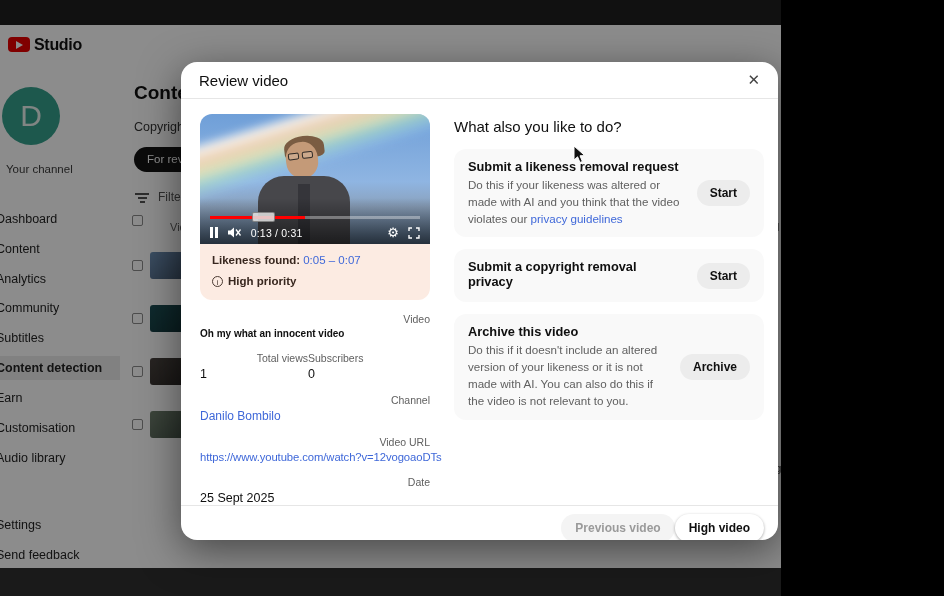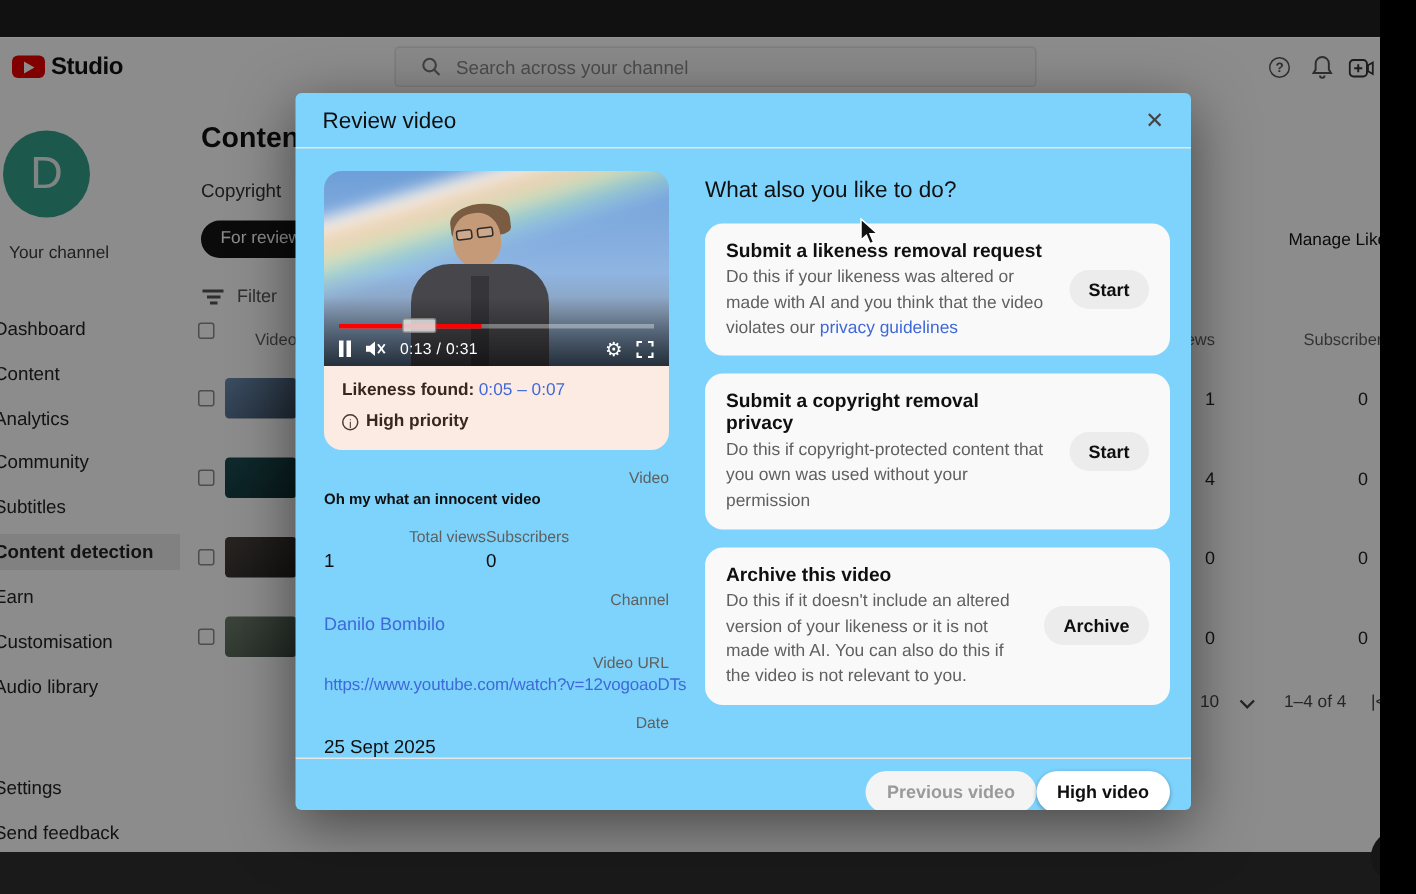--- a/index.html
+++ b/index.html
@@ -5,7 +5,7 @@
   * { margin:0; padding:0; box-sizing:border-box; }
   html,body { width:944px; height:596px; overflow:hidden; background:#000; }
   body { font-family:"Liberation Sans", sans-serif; }
-  .stage { position:relative; width:920px; height:596px; background:#000; overflow:hidden; }
+  .stage { position:relative; width:781px; height:596px; background:#000; overflow:hidden; }
   .bar-top { position:absolute; left:0; top:0; width:944px; height:25px; background:#111; }
   .bar-bottom { position:absolute; left:0; top:568px; width:944px; height:28px; background:#1a1a1a; }
 

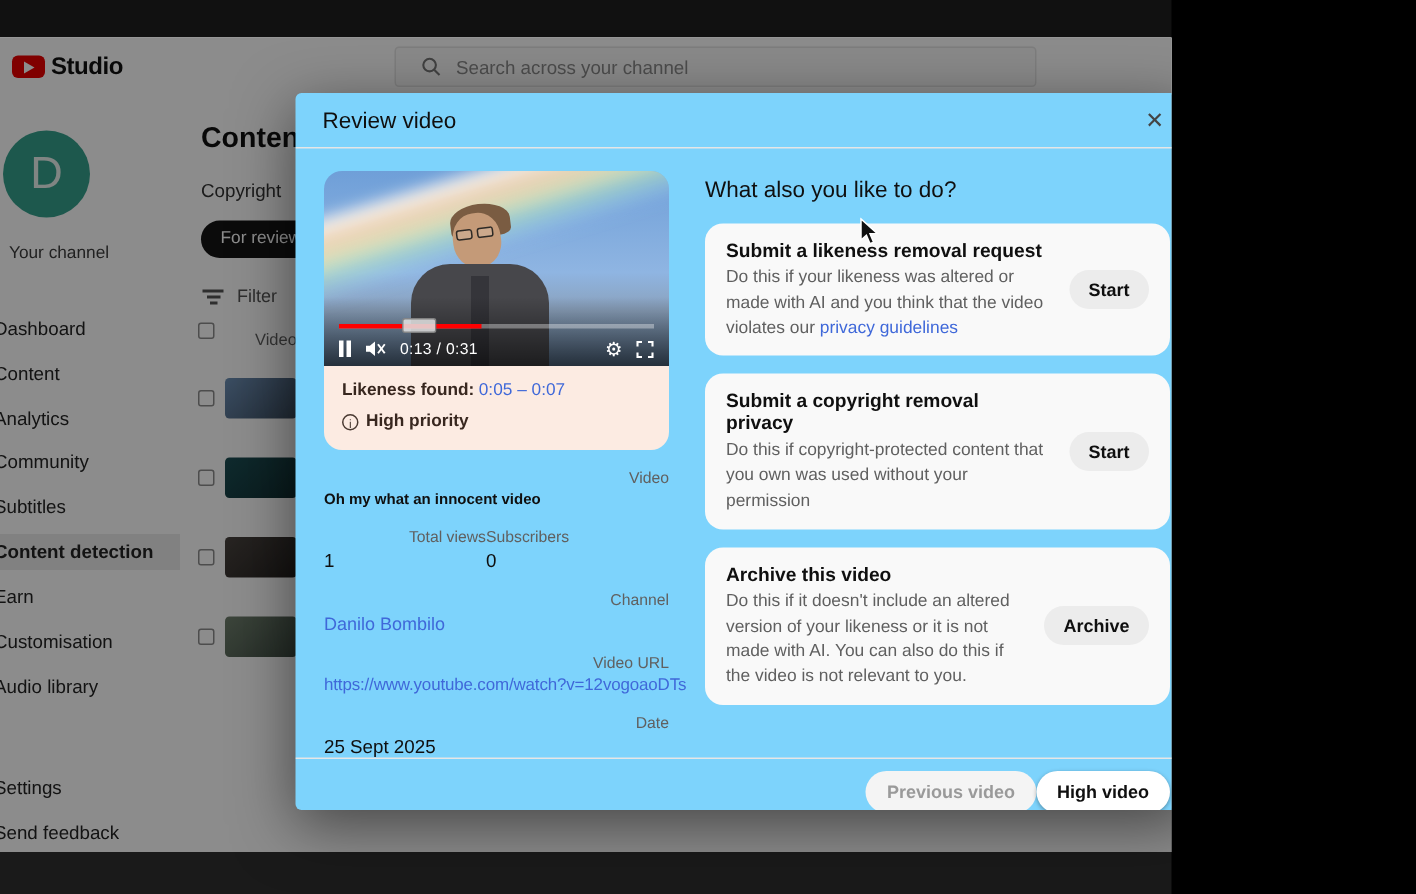--- a/index.html
+++ b/index.html
@@ -117,13 +117,6 @@
     <div class="topbar">
       <div class="yt-logo"></div>
       <div class="brand">Studio</div>
-      <div class="searchwrap">
-        <svg class="search-icon" width="13" height="13" viewBox="0 0 13 13">
-            <circle cx="5.4" cy="5.4" r="4.2" fill="none" stroke="#777" stroke-width="1.4"></circle>
-            <line x1="8.6" y1="8.6" x2="12" y2="12" stroke="#777" stroke-width="1.4"></line>
-          </svg>
-        <input type="text" placeholder="Search across your channel" style="">
-      </div>
       <div class="help-icon">?</div>
       <svg class="bell-icon" width="15" height="16" viewBox="0 0 15 16">
           <path d="M7.5 1 a4.4 4.4 0 0 1 4.4 4.4 v4l1.4 2.2 H1.7 l1.4-2.2 v-4 A4.4 4.4 0 0 1 7.5 1 Z" fill="none" stroke="#555" stroke-width="1.3"></path>

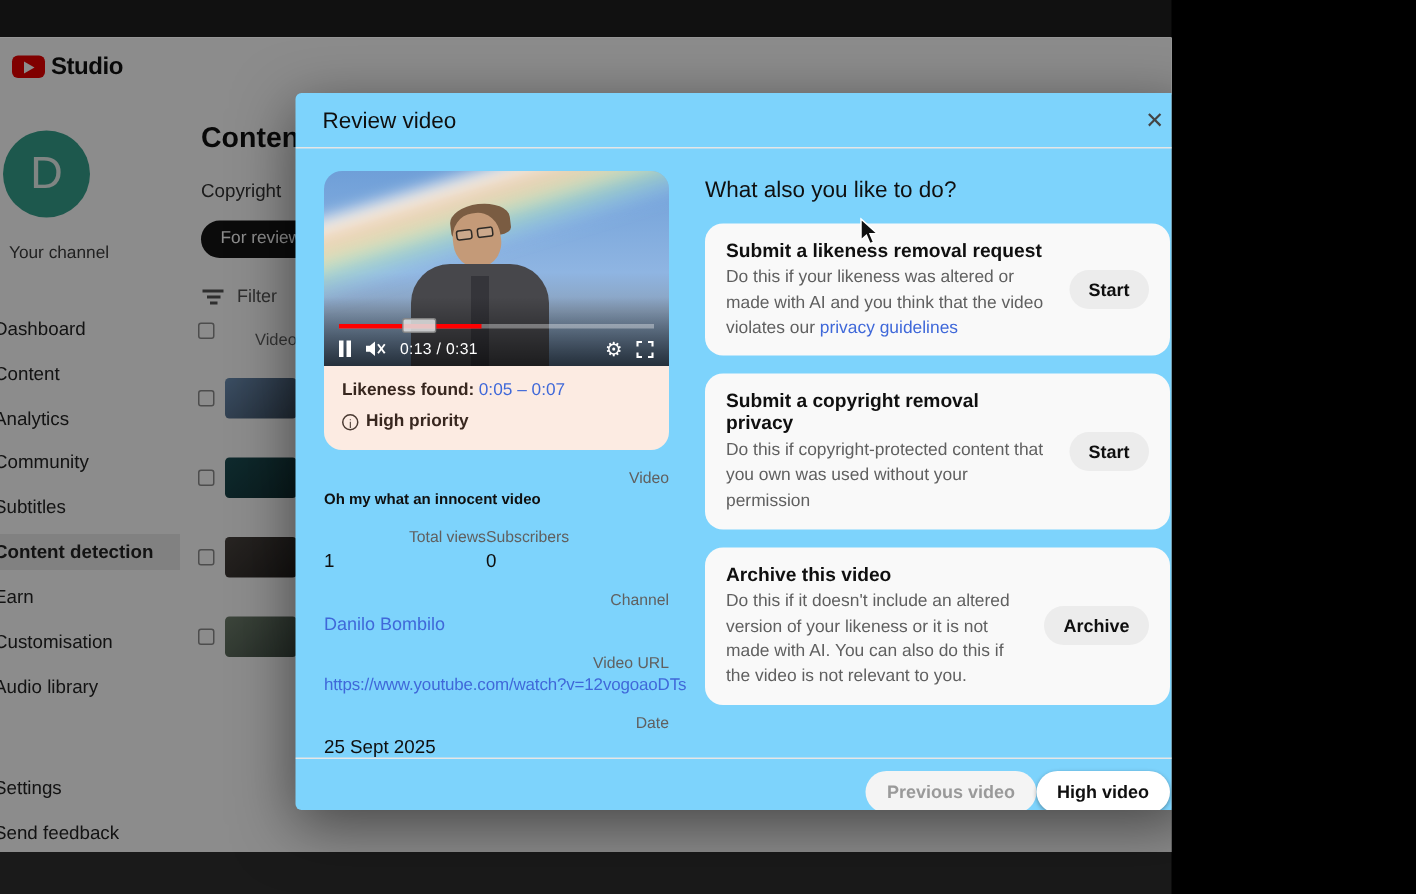--- a/index.html
+++ b/index.html
@@ -47,7 +47,7 @@
   .scrim { position:absolute; left:0; top:0; width:944px; height:543px; background:rgba(0,0,0,0.45); }
 
   
-  .modal { position:absolute; left:197px; top:62px; width:597px; height:478px; background:#7dd3fc; border-radius:4px; box-shadow:0 10px 40px rgba(0,0,0,0.5); display:flex; flex-direction:column; z-index:10; overflow:hidden; }
+  .modal { position:absolute; left:181px; top:62px; width:597px; height:478px; background:#ffffff; border-radius:16px; box-shadow:0 10px 40px rgba(0,0,0,0.5); display:flex; flex-direction:column; z-index:10; overflow:hidden; }
   .m-header { height:37px; flex:0 0 37px; display:flex; align-items:center; padding:0 18px; border-bottom:1px solid #e6e6e6; }
   .m-title { font-size:15px; font-weight:500; color:#0f0f0f; }
   .m-close { margin-left:auto; font-size:15px; color:#444; cursor:default; }

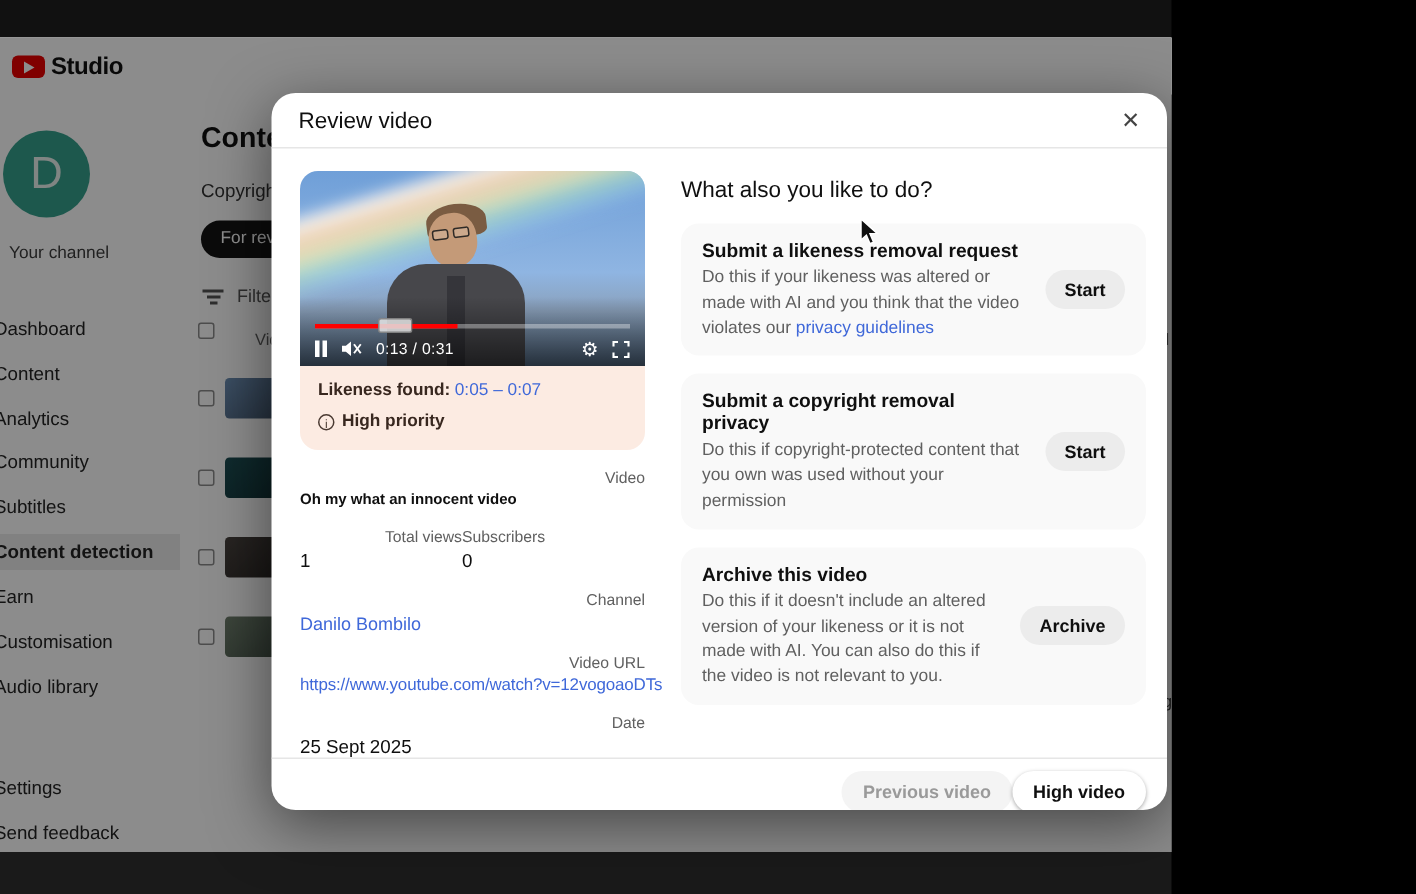--- a/index.html
+++ b/index.html
@@ -279,7 +279,6 @@
         <div class="card">
           <div class="card-text">
             <div class="card-title">Submit a copyright removal privacy</div>
-            <div class="card-desc">Do this if copyright-protected content that you own was used without your permission</div>
           </div>
           <button class="pill-btn">Start</button>
         </div>

